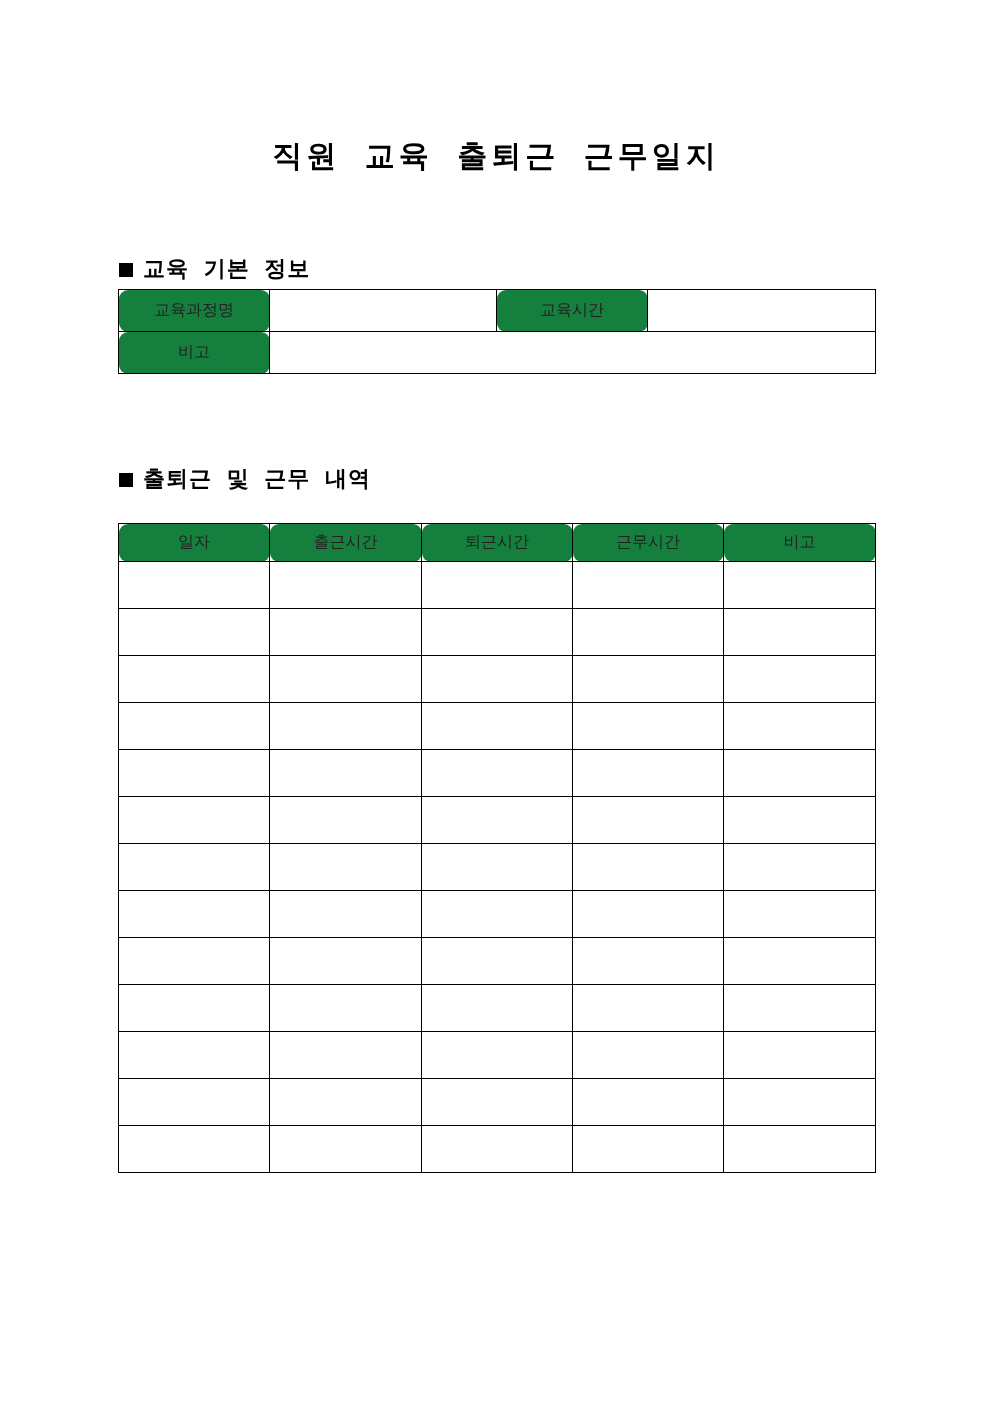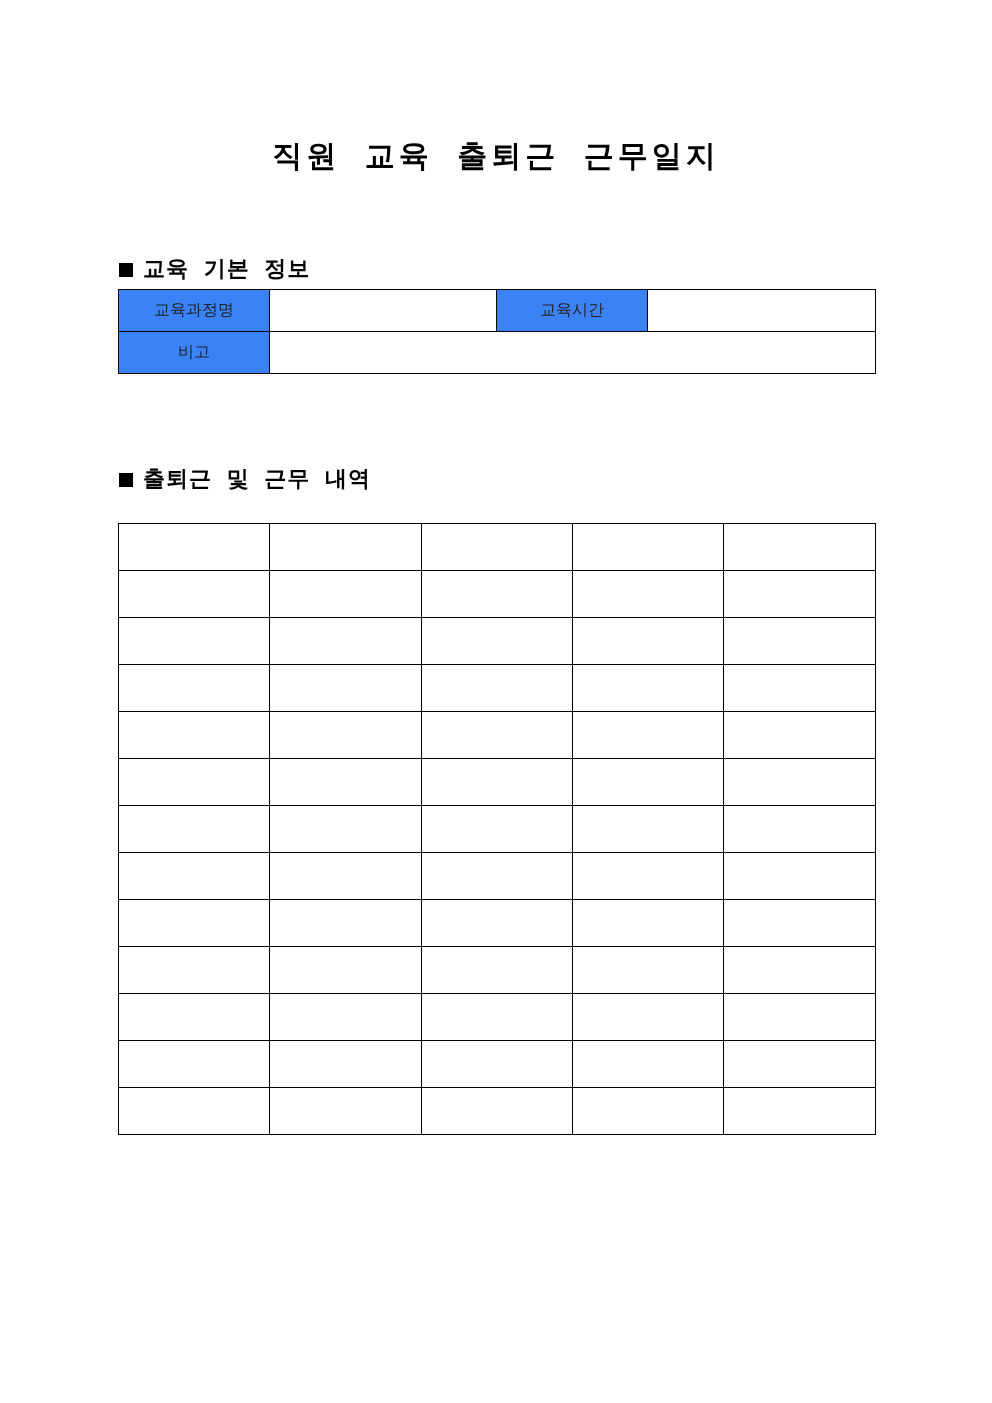--- a/index.html
+++ b/index.html
@@ -9,7 +9,7 @@
   .section-title .sq { display: inline-block; width: 14px; height: 14px; background: #000; margin-right: 10px; vertical-align: -1px; }
   table { position: absolute; border-collapse: collapse; table-layout: fixed; }
   td { border: 1.5px solid #000; padding: 0; text-align: center; font-size: 16px; color: #222; }
-  td.label { background: #3b82f6; }
+  td.label { background: #15803d; border-radius: 9px; }
   #info { left: 118px; top: 289px; width: 757px; }
   #info tr { height: 42px; }
   #log { left: 118px; top: 523px; width: 757px; }

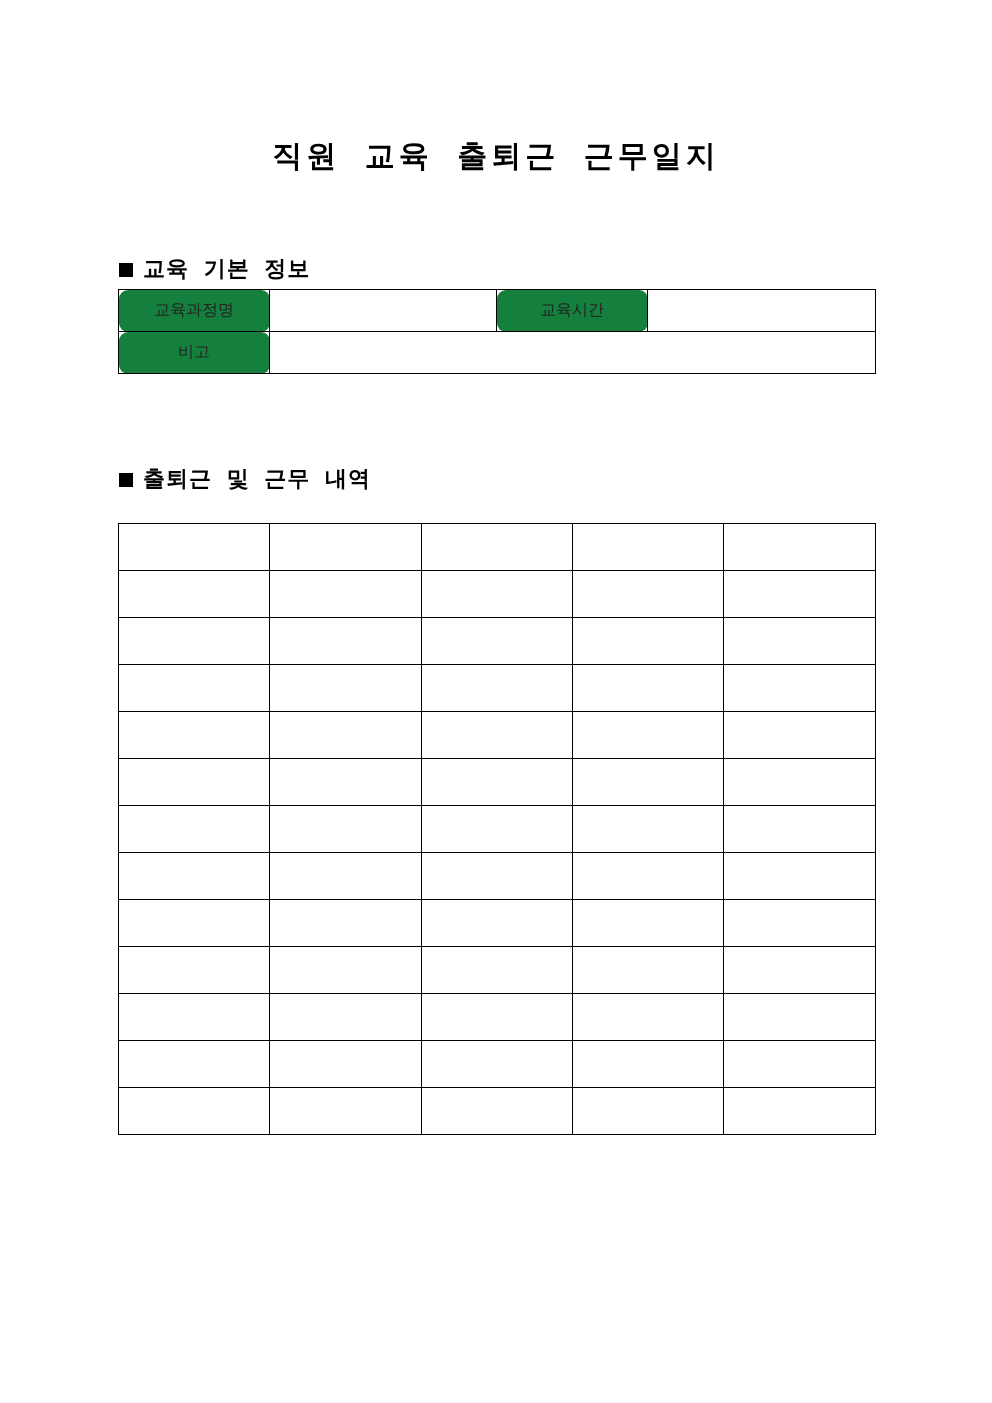--- a/index.html
+++ b/index.html
@@ -59,6 +59,13 @@
       <col style="width:152px">
     </colgroup>
   <tbody id="log-body">
+    <tr class="head">
+      <td class="label">일자</td>
+      <td class="label">출근시간</td>
+      <td class="label">퇴근시간</td>
+      <td class="label">근무시간</td>
+      <td class="label">비고</td>
+    </tr>
   <tr class="row">
         <td></td>
         <td></td>

